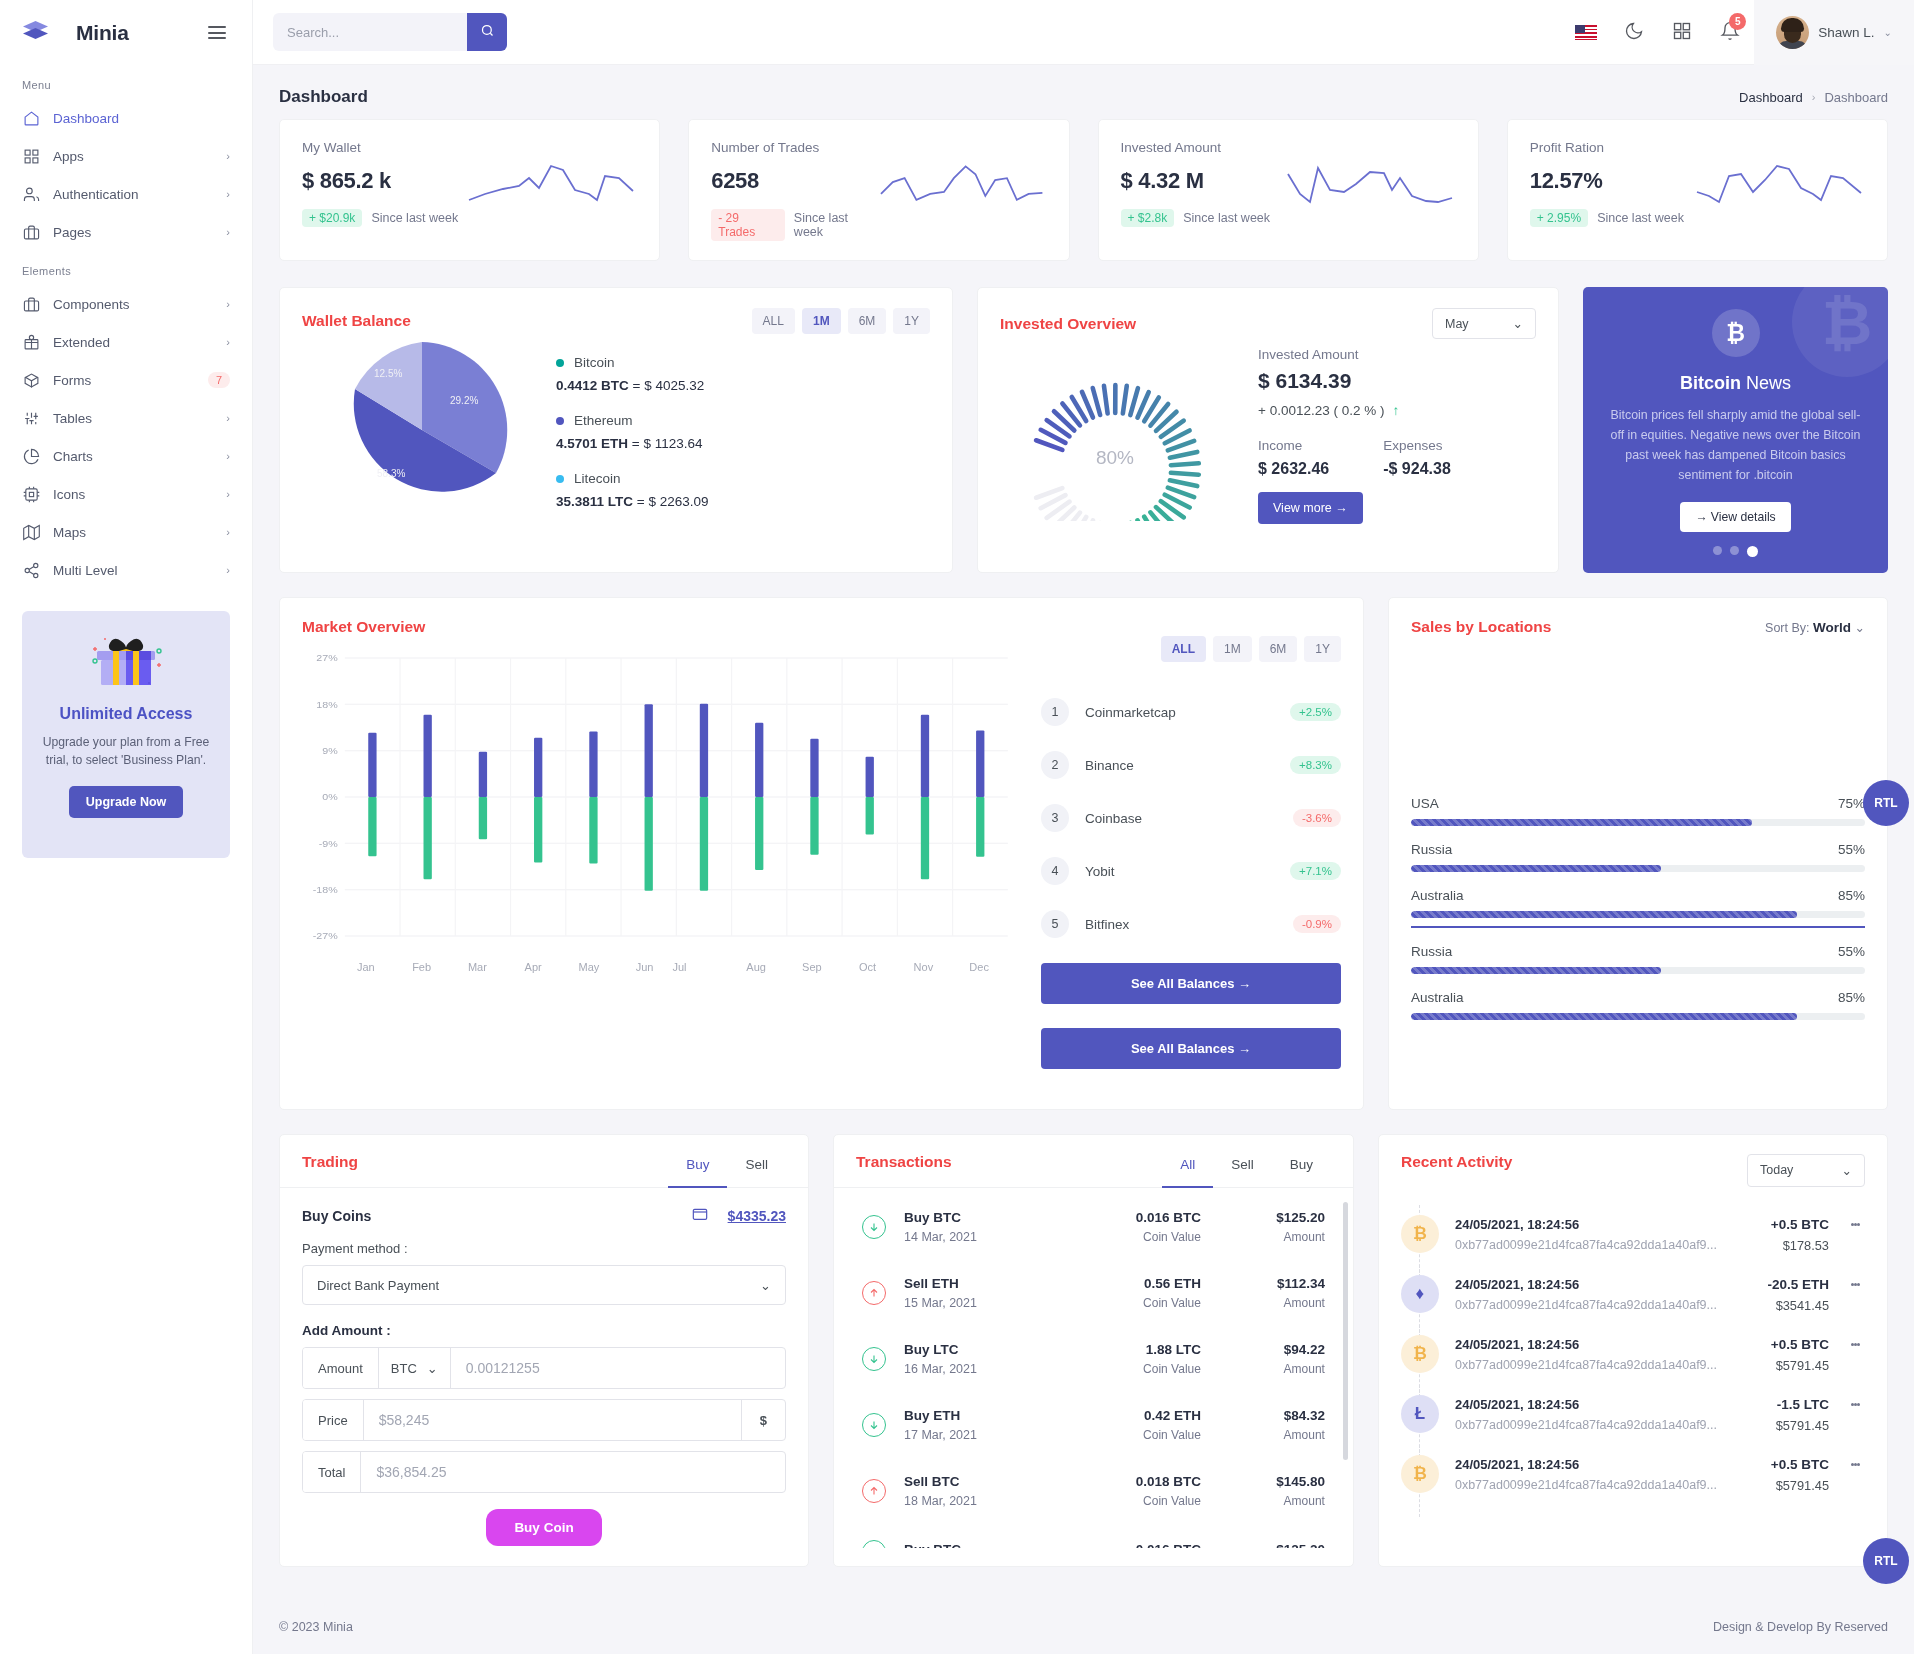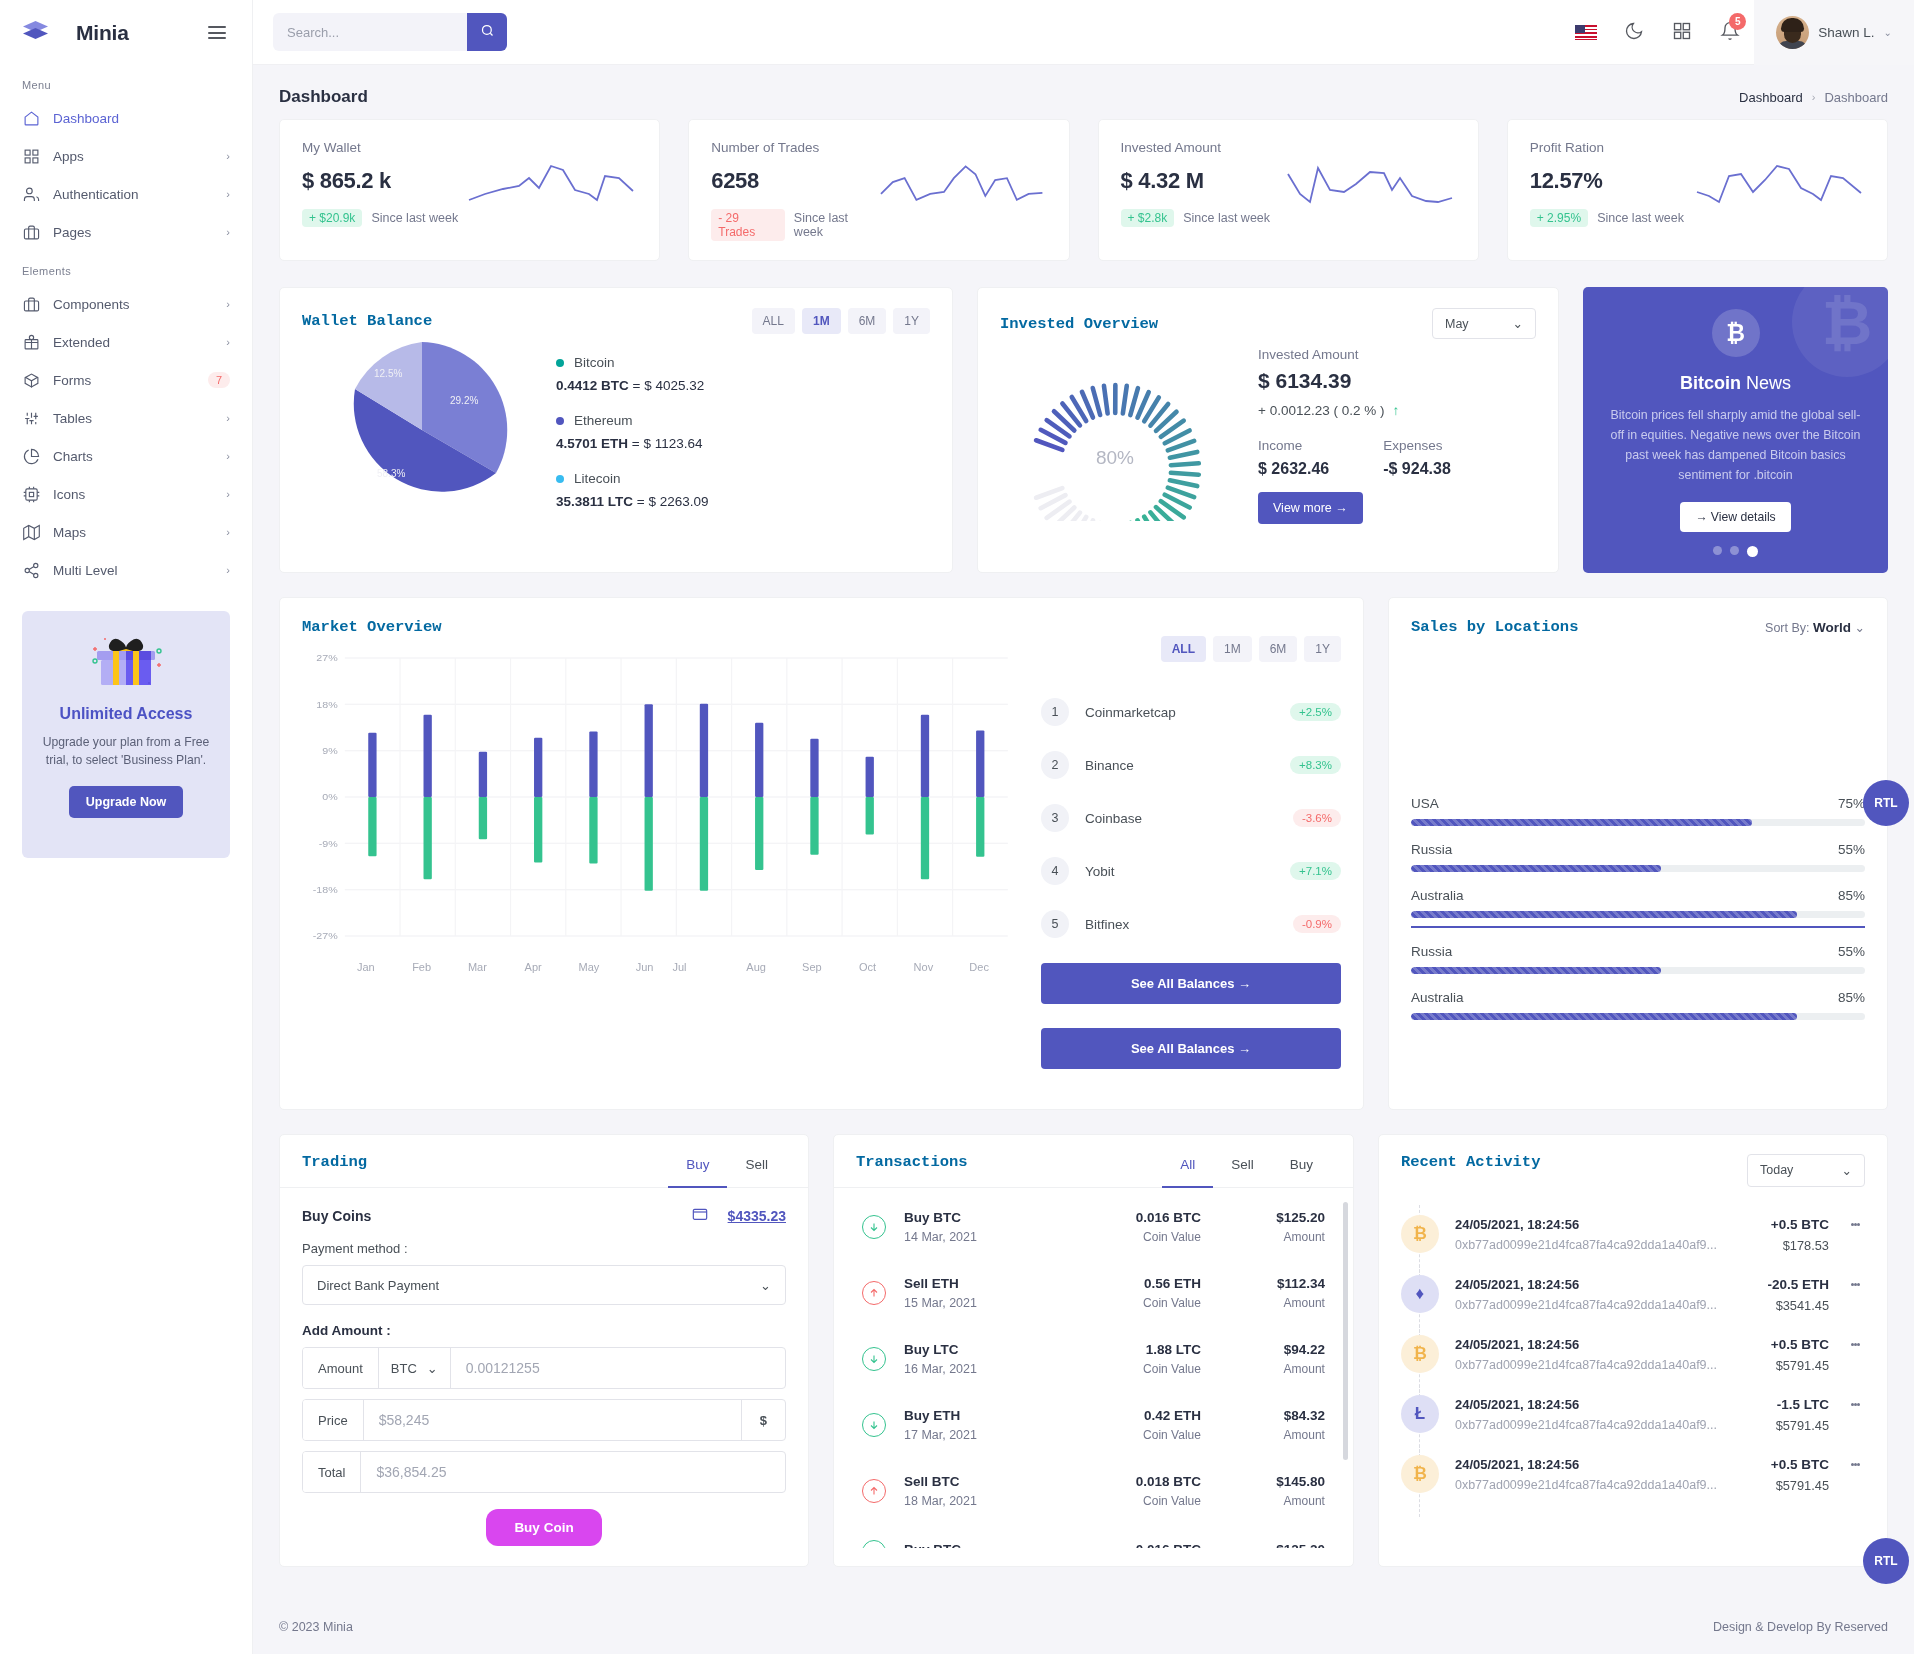--- a/index.html
+++ b/index.html
@@ -156,7 +156,7 @@
     position: relative; overflow: hidden;
   }
   .card-head { display: flex; justify-content: space-between; align-items: center; }
-  .card-title { font-size: 15.5px; font-weight: 600; color: #0369a1; font-family: Liberation Mono, monospace; }
+  .card-title { font-size: 15.5px; font-weight: 600; color: #ef4444; }
   .seg { display: flex; gap: 7px; }
   .seg-btn {
     background: #f3f3f9; color: #74788d; border: none; border-radius: 4px;

